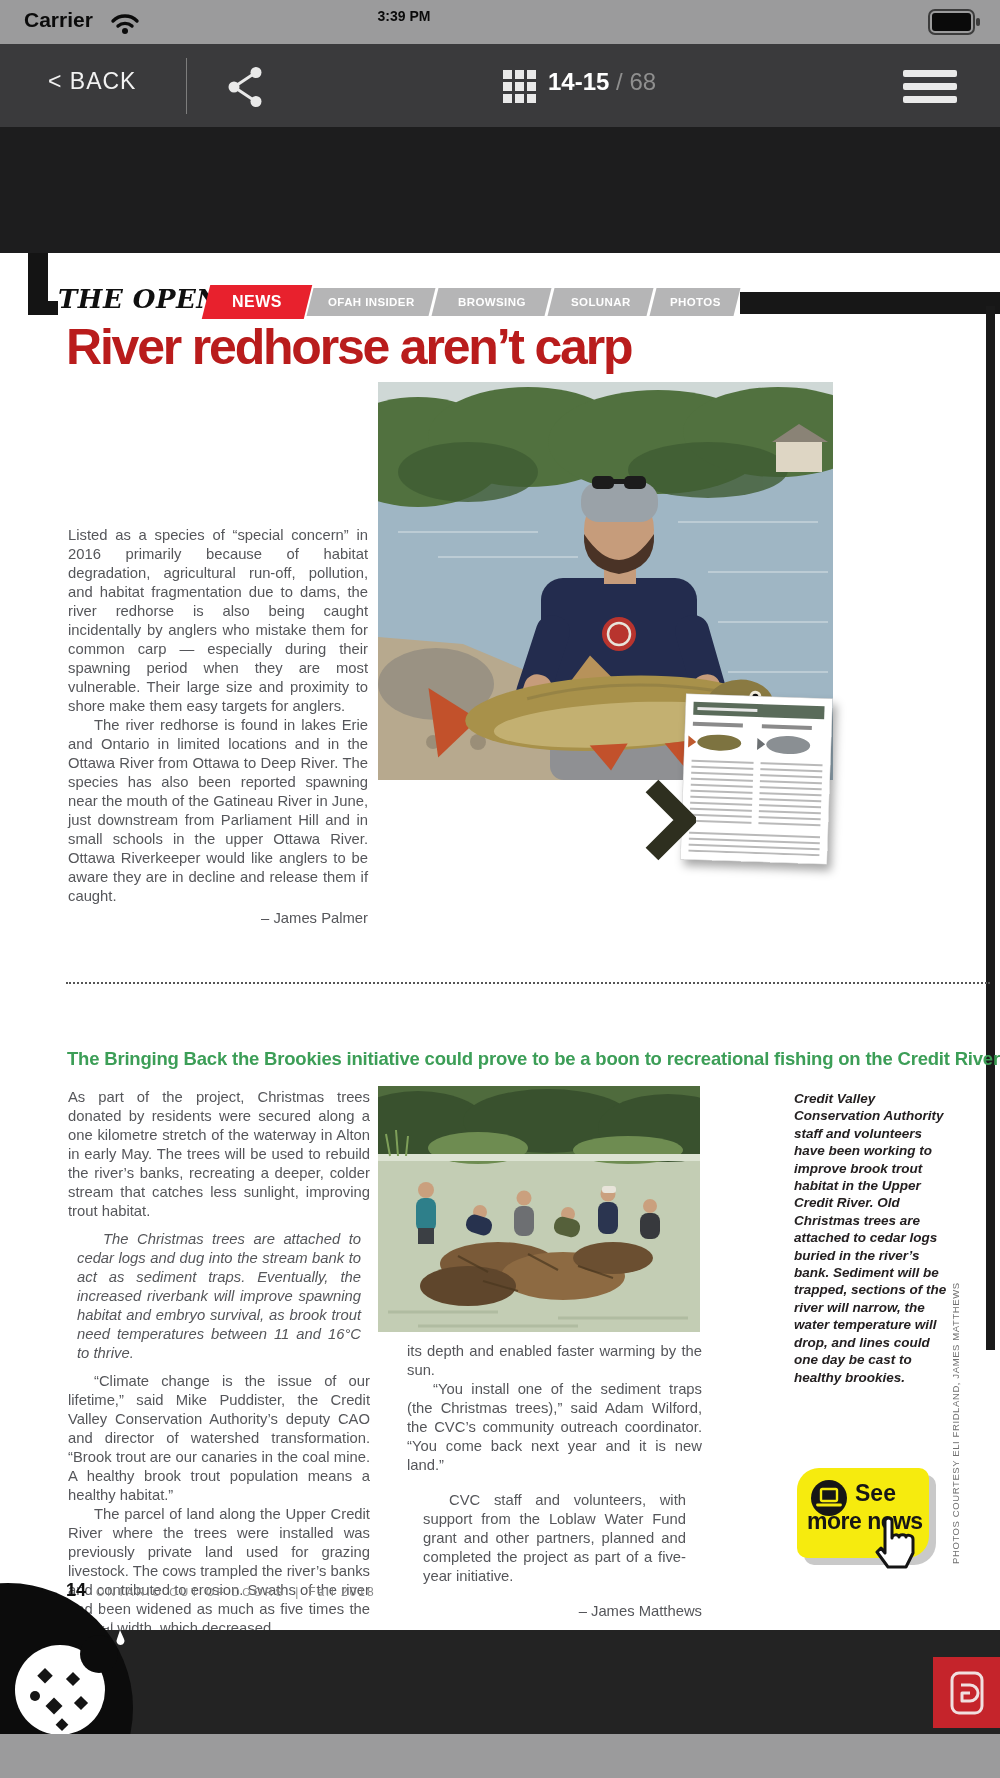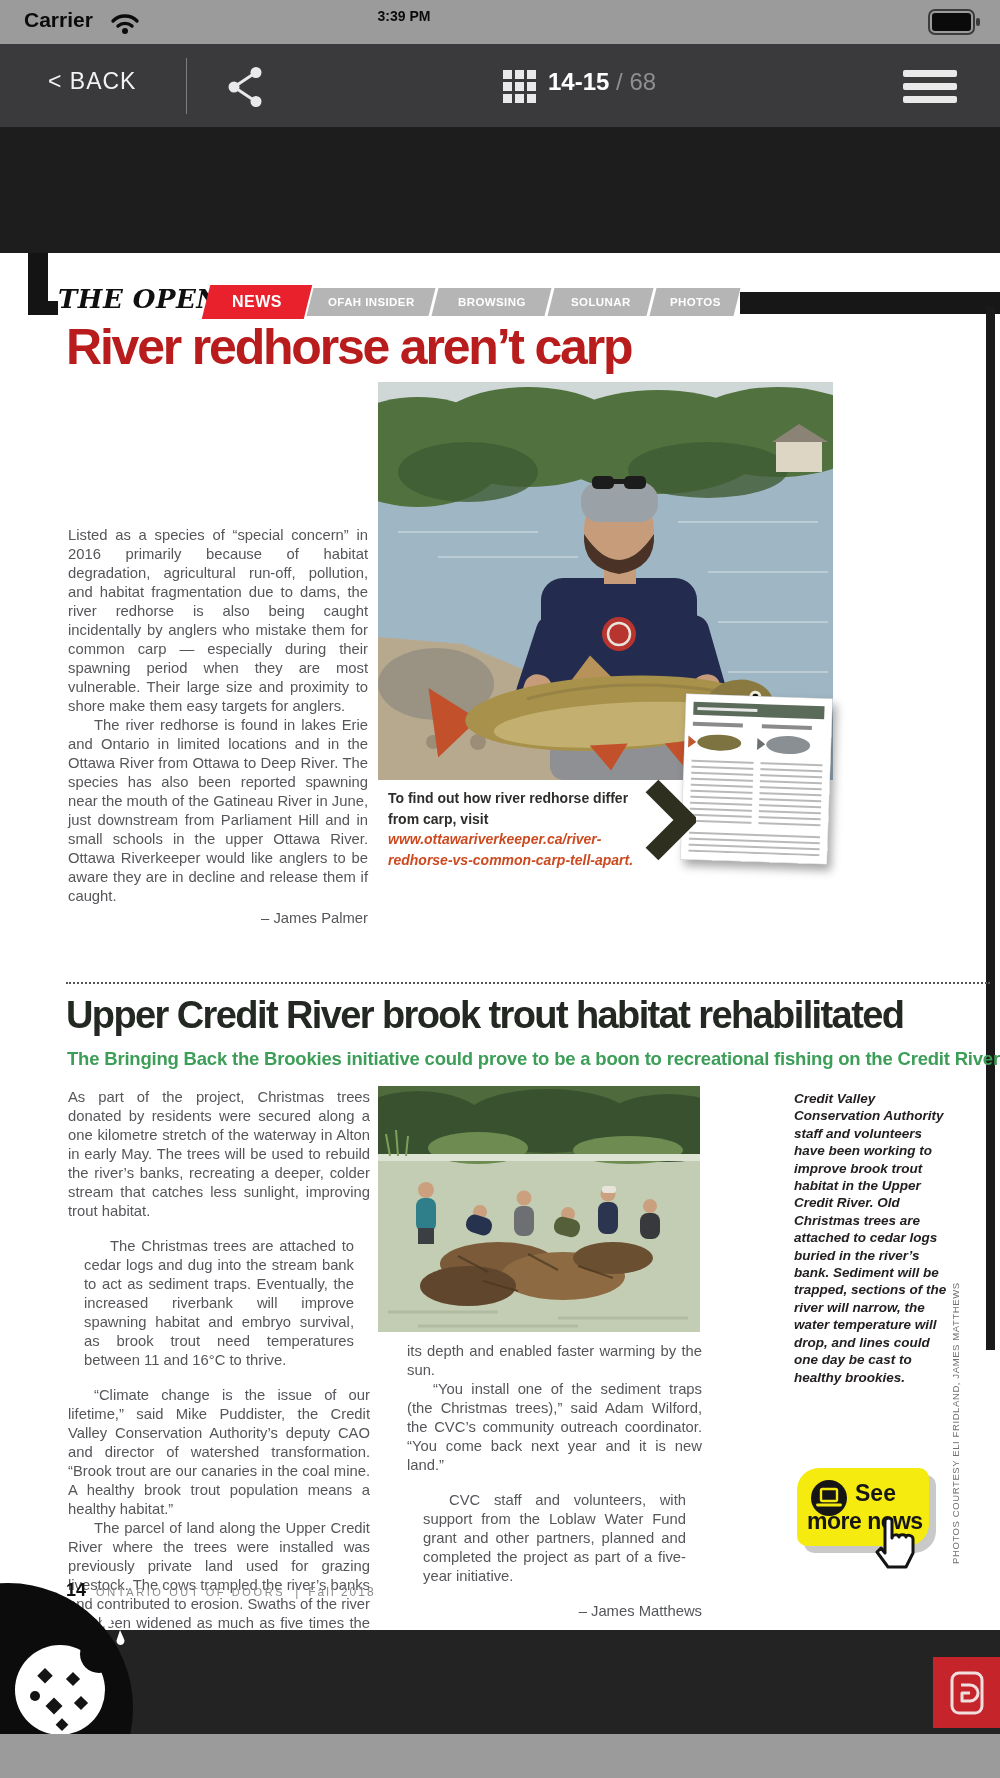--- a/index.html
+++ b/index.html
@@ -247,7 +247,6 @@
     <path d="M8 8 L42 42 L8 76" stroke="#2e2f1f" stroke-width="18" fill="none"></path>
   </svg>
 
-  <div class="abs cap"><span>To find out how river redhorse differ from carp, visit </span><span class="link">www.ottawariverkeeper.ca/river-redhorse-vs-common-carp-tell-apart.</span></div>
 
   <div class="abs dotdiv"></div>
 

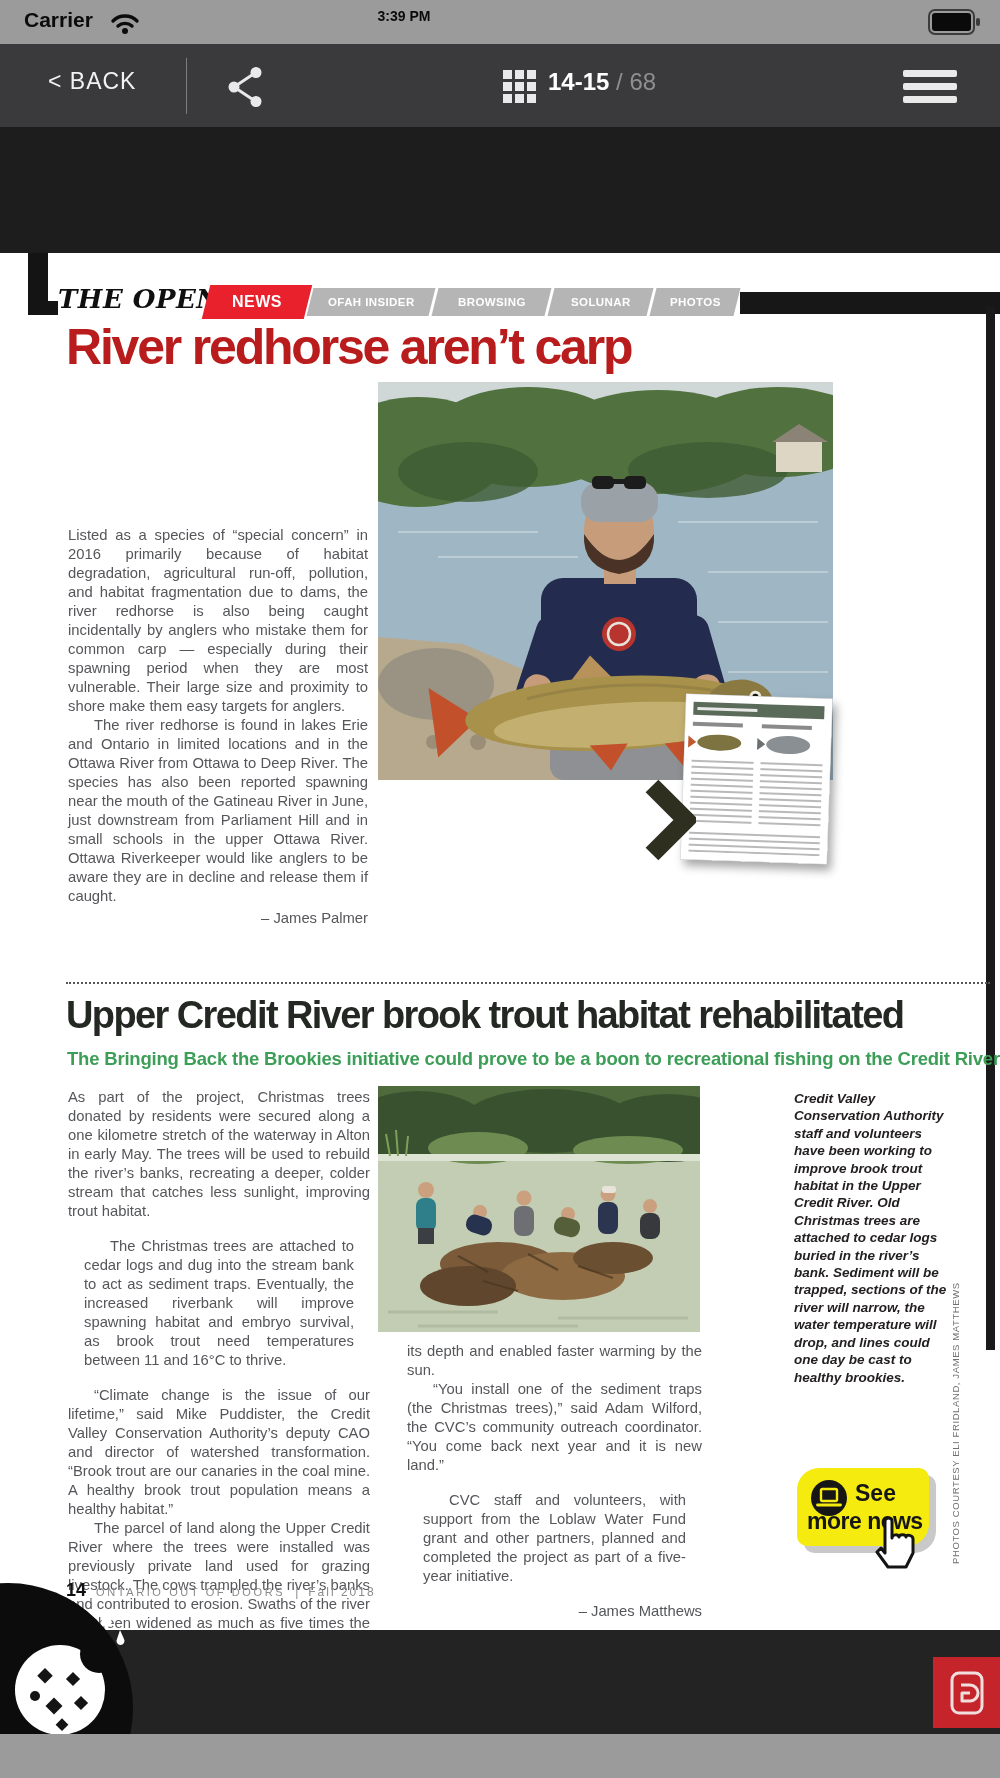--- a/index.html
+++ b/index.html
@@ -250,7 +250,6 @@
 
   <div class="abs dotdiv"></div>
 
-  <div class="abs h2">Upper Credit River brook trout habitat rehabilitated</div>
   <div class="abs greenhead">The Bringing Back the Brookies initiative could prove to be a boon to recreational fishing on the Credit River</div>
 
   <div class="abs a2col1 bodycol">

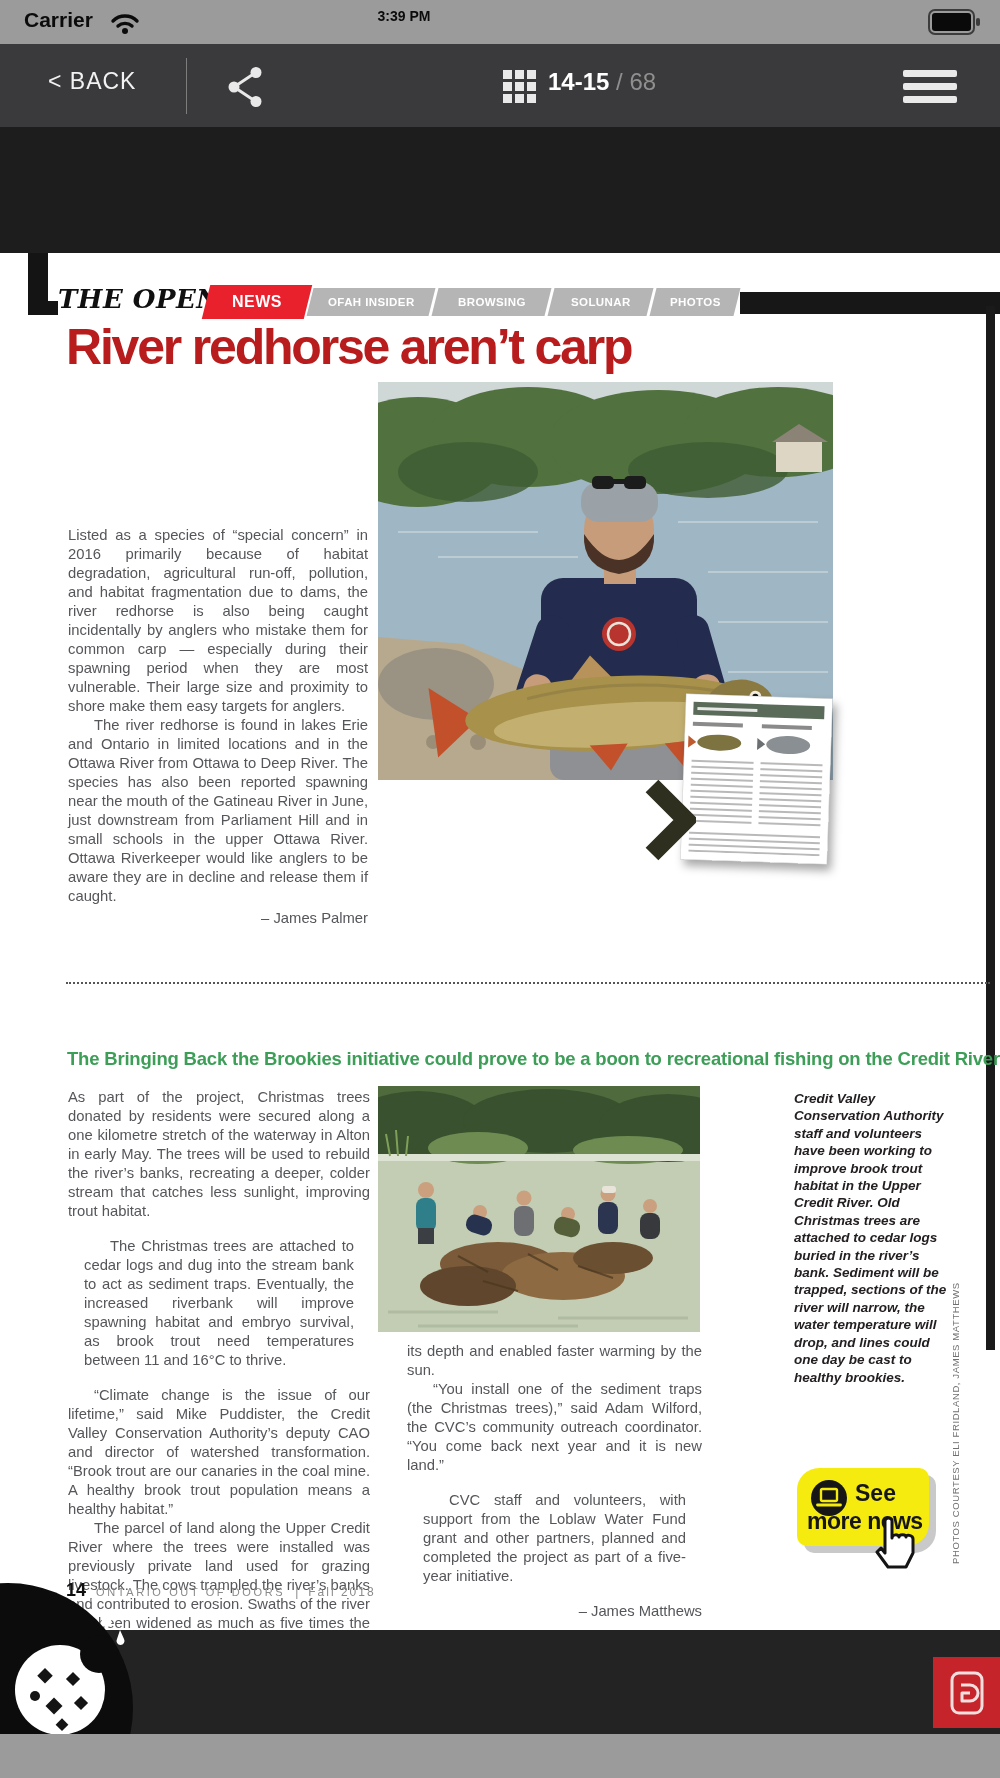--- a/index.html
+++ b/index.html
@@ -254,7 +254,7 @@
 
   <div class="abs a2col1 bodycol">
     <p style="margin:0;">As part of the project, Christmas trees donated by residents were secured along a one kilometre stretch of the waterway in Alton in early May. The trees will be used to rebuild the river’s banks, recreating a deeper, colder stream that catches less sunlight, improving trout habitat.</p>
-    <p class="ind" style="margin:16px;">The Christmas trees are attached to cedar logs and dug into the stream bank to act as sediment traps. Eventually, the increased riverbank will improve spawning habitat and embryo survival, as brook trout need temperatures between 11 and 16°C to thrive.</p>
+    <p class="ind" style="margin:9px;font-style:italic;">The Christmas trees are attached to cedar logs and dug into the stream bank to act as sediment traps. Eventually, the increased riverbank will improve spawning habitat and embryo survival, as brook trout need temperatures between 11 and 16°C to thrive.</p>
     <p class="ind" style="margin:0;">“Climate change is the issue of our lifetime,” said Mike Puddister, the Credit Valley Conservation Authority’s deputy CAO and director of watershed transformation. “Brook trout are our canaries in the coal mine. A healthy brook trout population means a healthy habitat.”</p>
     <p class="ind" style="margin:0;">The parcel of land along the Upper Credit River where the trees were installed was previously private land used for grazing livestock. The cows trampled the river’s banks and contributed to erosion. Swaths of the river had been widened as much as five times the natural width, which decreased</p>
   </div>

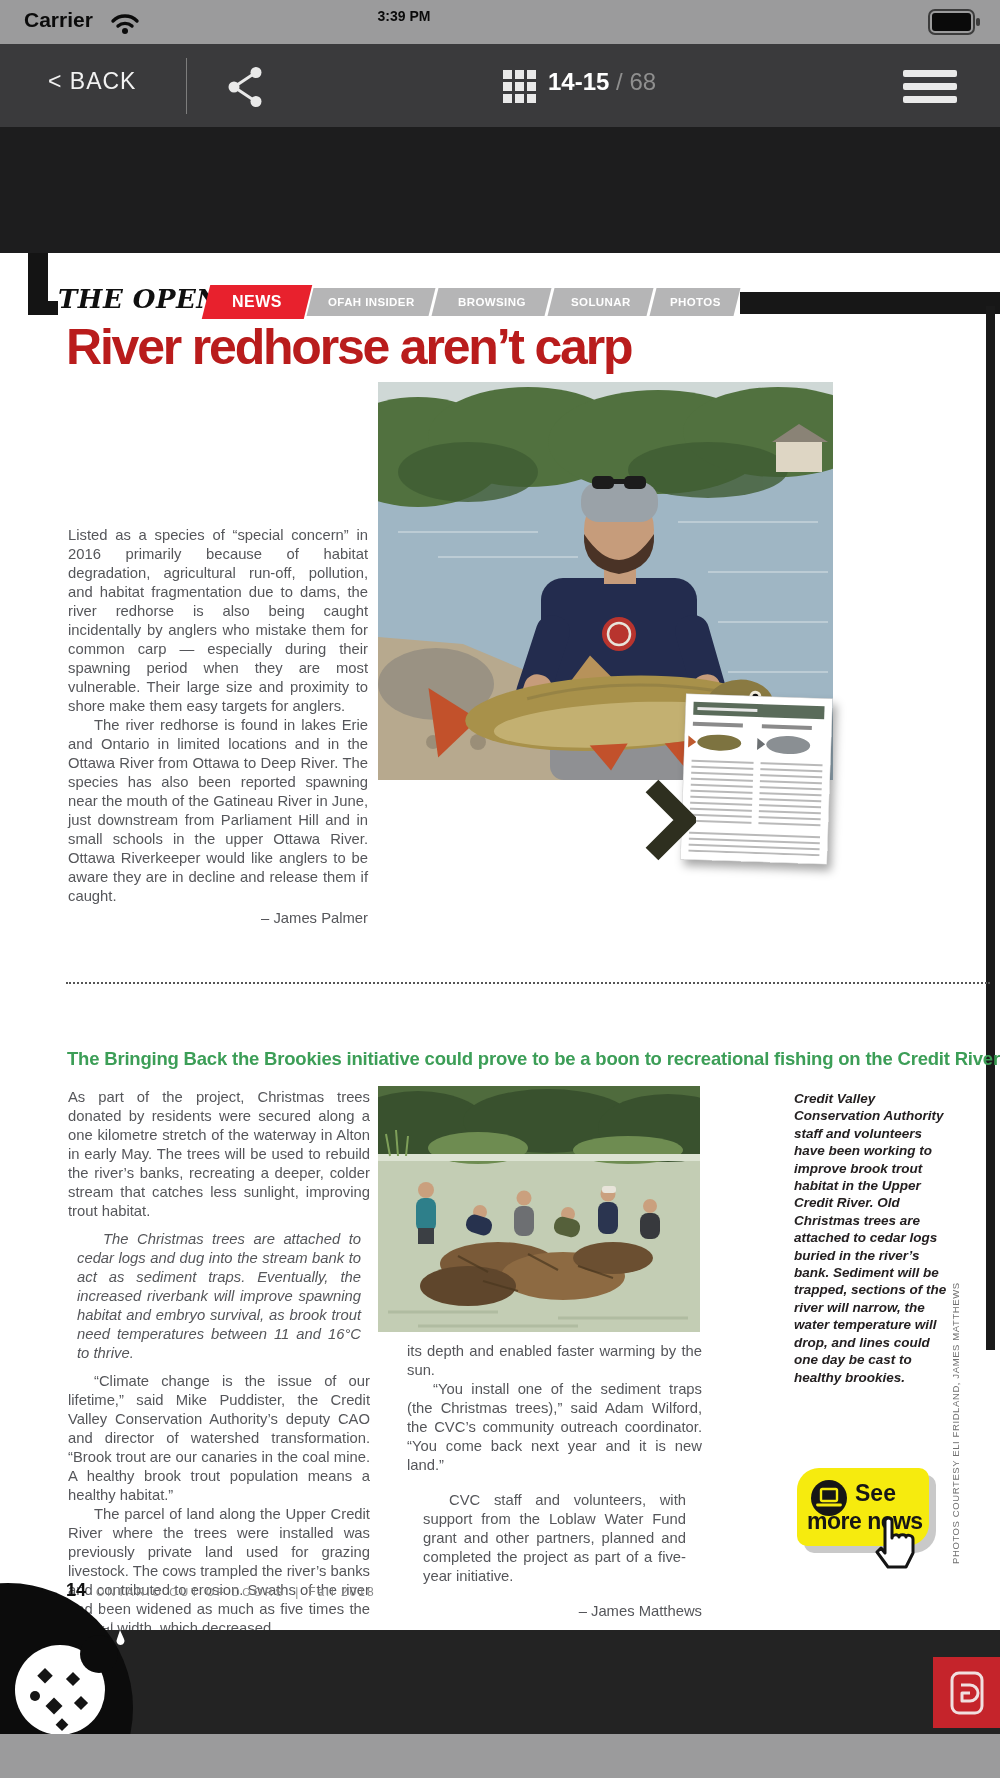--- a/index.html
+++ b/index.html
@@ -55,7 +55,7 @@
   .a2col2{left:407px;top:1342px;width:295px;}
   .sidecap{left:794px;top:1090px;width:158px;font-size:13.5px;font-weight:bold;font-style:italic;
            line-height:17.4px;color:#242021;}
-  .seemore{left:797px;top:1468px;width:132px;height:78px;background:#f6eb0e;
+  .seemore{left:797px;top:1468px;width:132px;height:90px;background:#f6eb0e;
            border-radius:22px 10px 22px 10px;box-shadow:7px 7px 0 #c9c9c9;cursor:pointer;text-align:center;}
   .seemore .t1{position:absolute;left:58px;top:12px;font-size:23px;font-weight:900;color:#161616;}
   .seemore .t2{position:absolute;left:10px;top:40px;font-size:23px;font-weight:900;letter-spacing:-.5px;color:#161616;}

